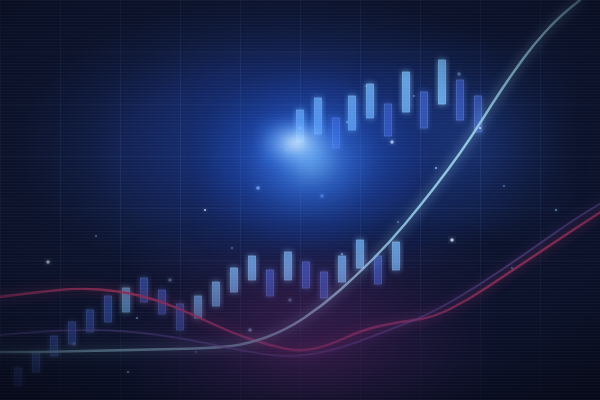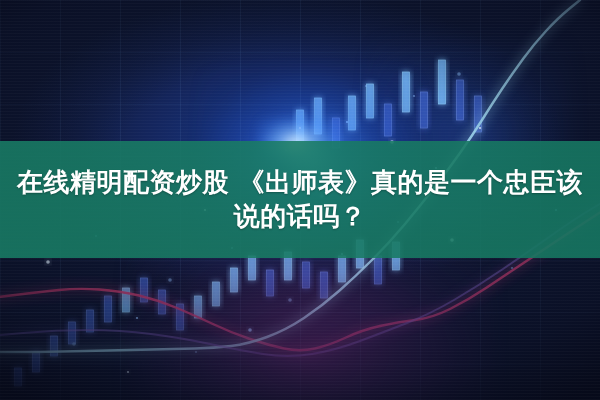--- a/index.html
+++ b/index.html
@@ -242,9 +242,6 @@
   <div class="bg-vignette"></div>
   <div class="scan"></div>
 
-  <div class="banner" id="banner" style="top: 141px; height: 117px;">
-    <div class="banner-text">在线精明配资炒股 《出师表》真的是一个忠臣该说的话吗？</div>
-  </div>
 
 </div>
 

